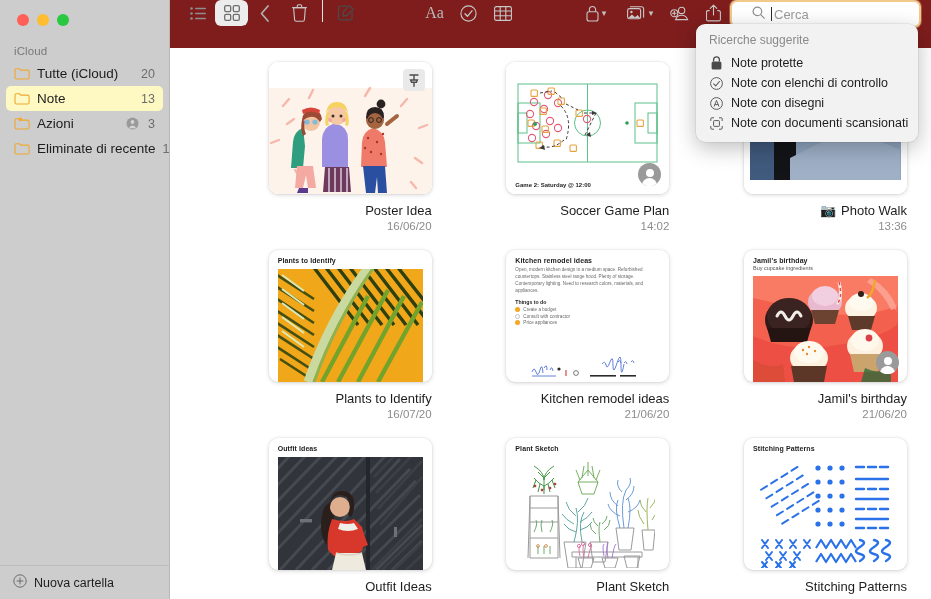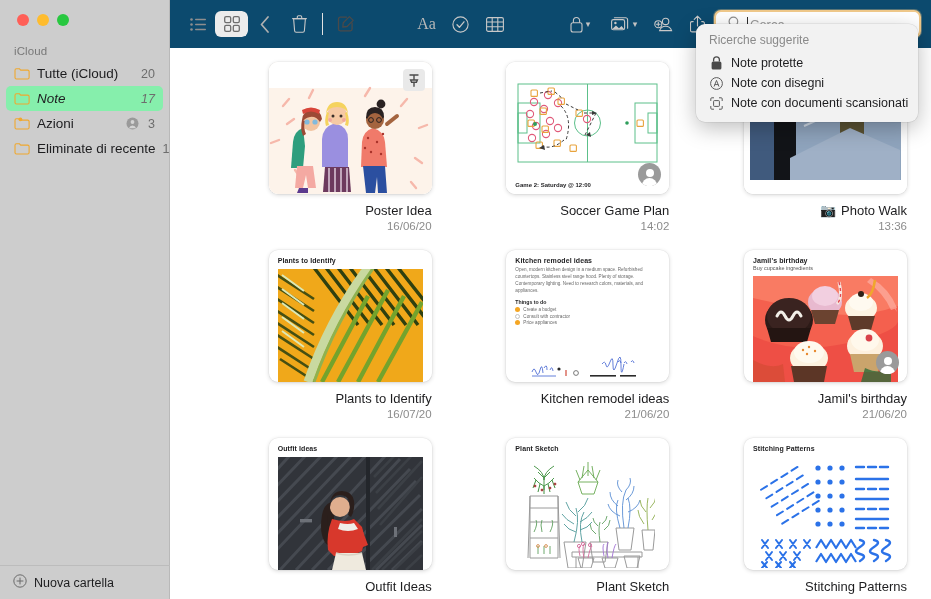--- a/index.html
+++ b/index.html
@@ -71,9 +71,9 @@
   }
   .toolbar {
     height: 48px; flex: 0 0 48px;
-    display: flex; align-items: center;
+    display: flex; align-items: flex-start;
     padding: 0 10px 0 12px;
-    background: #0c4a6e;
+    background: #7f1d1d;
     position: relative; z-index: 5;
   }
   .seg {

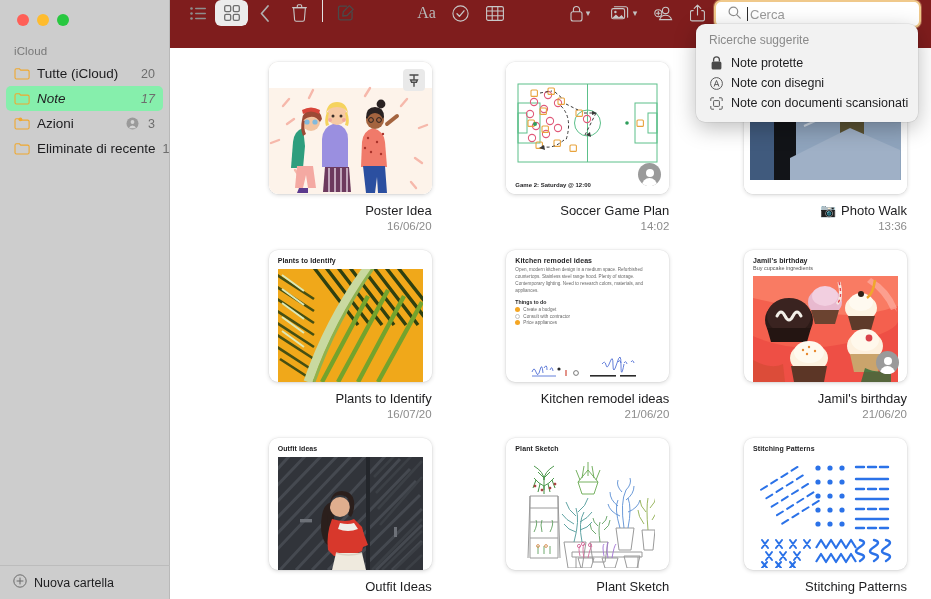--- a/index.html
+++ b/index.html
@@ -107,12 +107,12 @@
   
   .search-wrap { position: relative; }
   .search-field {
-    width: 207px; height: 28px;
+    width: 191px; height: 28px;
     border: 2px solid #f0c98b;
     border-radius: 7px;
     background: #ffffff;
     display: flex; align-items: center;
-    padding: 0 12px;
+    padding: 0 20px;
     gap: 6px;
     box-shadow: 0 0 0 1px rgba(240,201,139,0.35);
   }

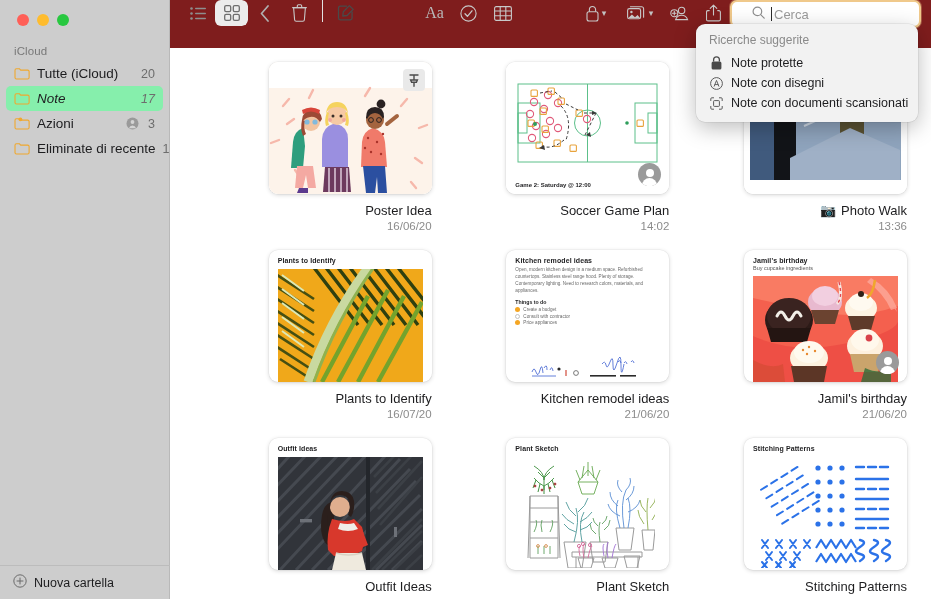--- a/index.html
+++ b/index.html
@@ -879,6 +879,15 @@
       <span>Note protette</span>
     </div>
 
+    <div class="dd-item">
+      <span class="dd-ico">
+        <svg width="13" height="13" viewBox="0 0 13 13">
+          <circle cx="6.5" cy="6.5" r="5.9" fill="none" stroke="#5a5a5a" stroke-width="1"></circle>
+          <path d="M3.7 6.8l2 2 3.7-4.3" fill="none" stroke="#5a5a5a" stroke-width="1.1" stroke-linecap="round" stroke-linejoin="round"></path>
+        </svg>
+      </span>
+      <span>Note con elenchi di controllo</span>
+    </div>
 
     <div class="dd-item">
       <span class="dd-ico">

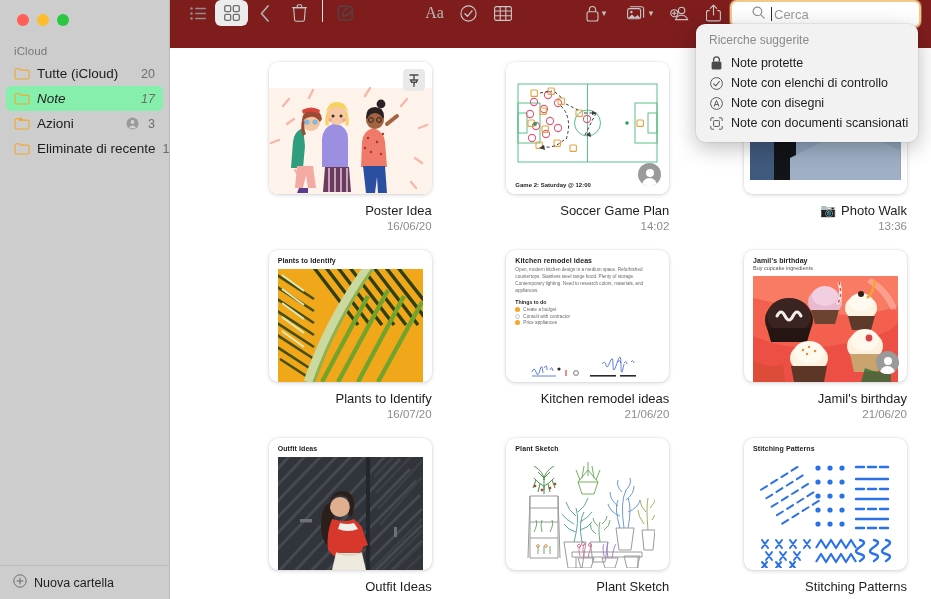--- a/index.html
+++ b/index.html
@@ -46,7 +46,7 @@
     font-size: 13.5px; color: #1d1d1f;
     gap: 7px;
   }
-  .sb-item.selected { background: #86efac; font-style: italic; }
+  .sb-item.selected { background: #fef9c3; }
   .sb-label { flex: 1; white-space: nowrap; }
   .sb-count { font-size: 12.5px; color: #6d6d6d; }
   .sb-person { display: inline-flex; margin-right: 2px; }

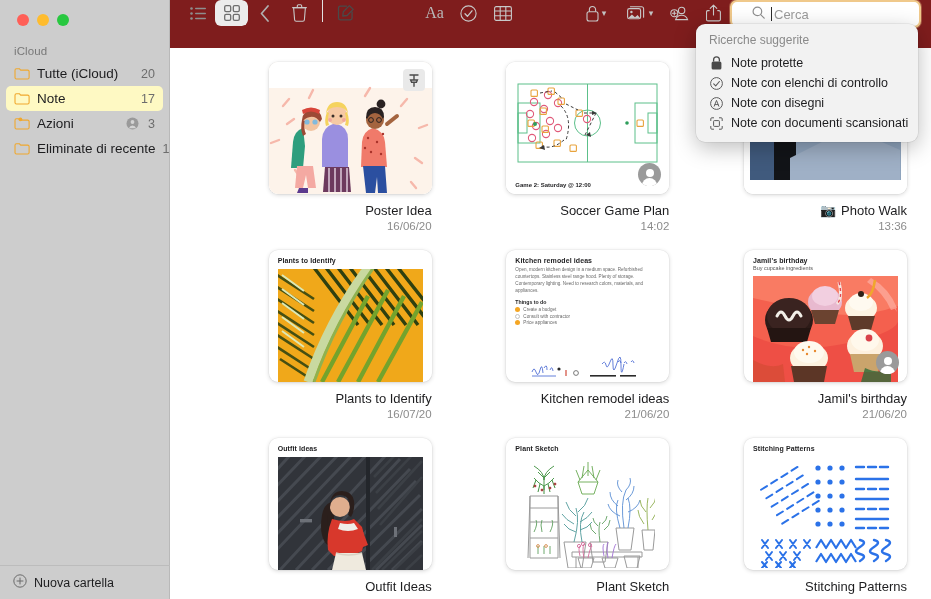--- a/index.html
+++ b/index.html
@@ -242,7 +242,7 @@
           </svg>
       </span>
       <span class="sb-label">Note</span>
-      <span class="sb-count">17</span>
+      <span class="sb-count">13</span>
     </div>
 
     <div class="sb-item">

